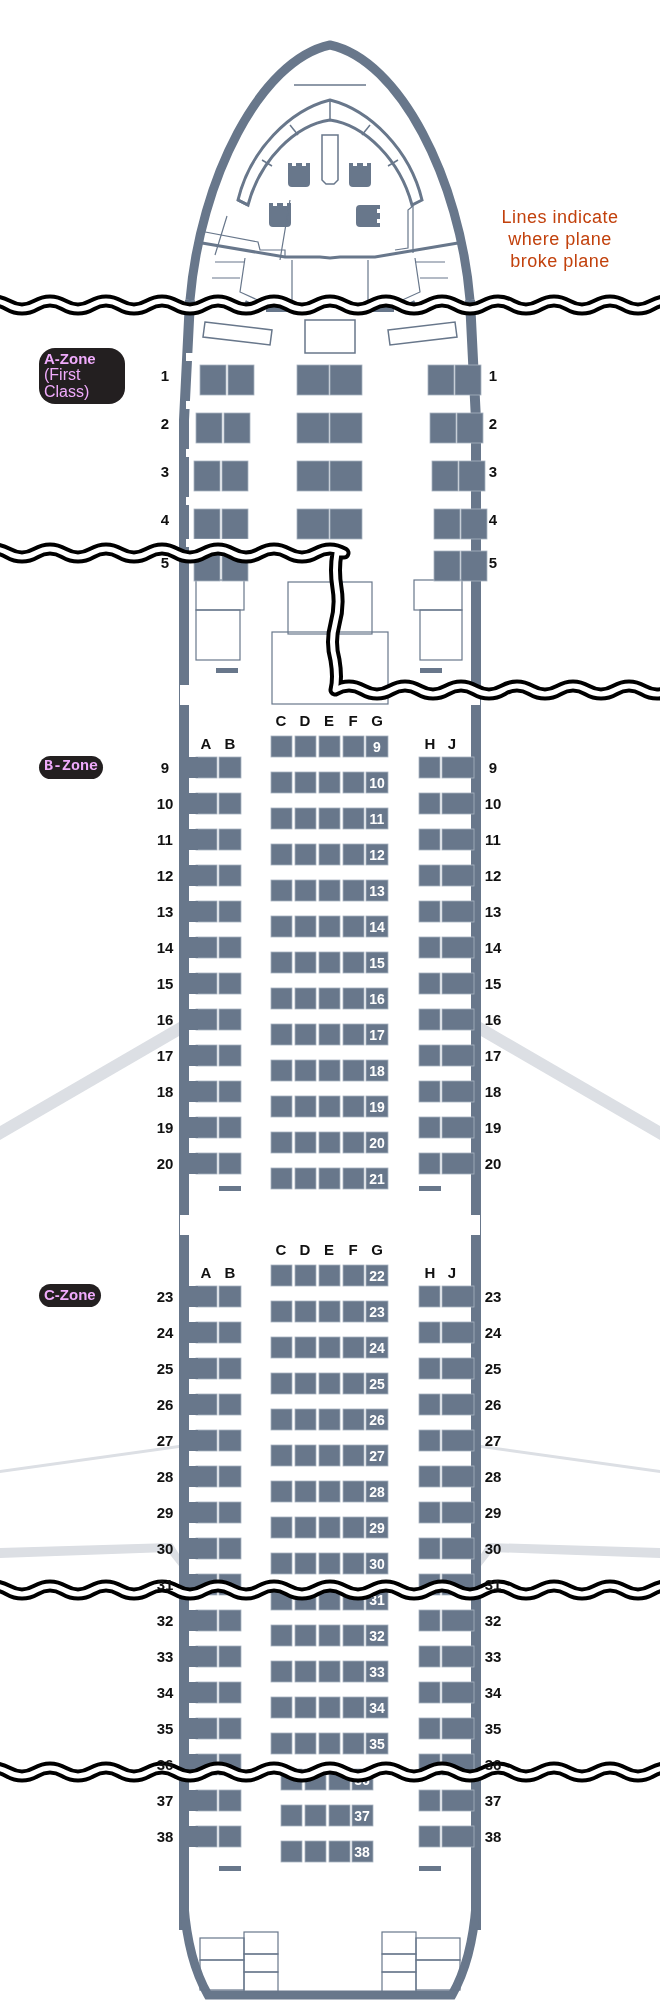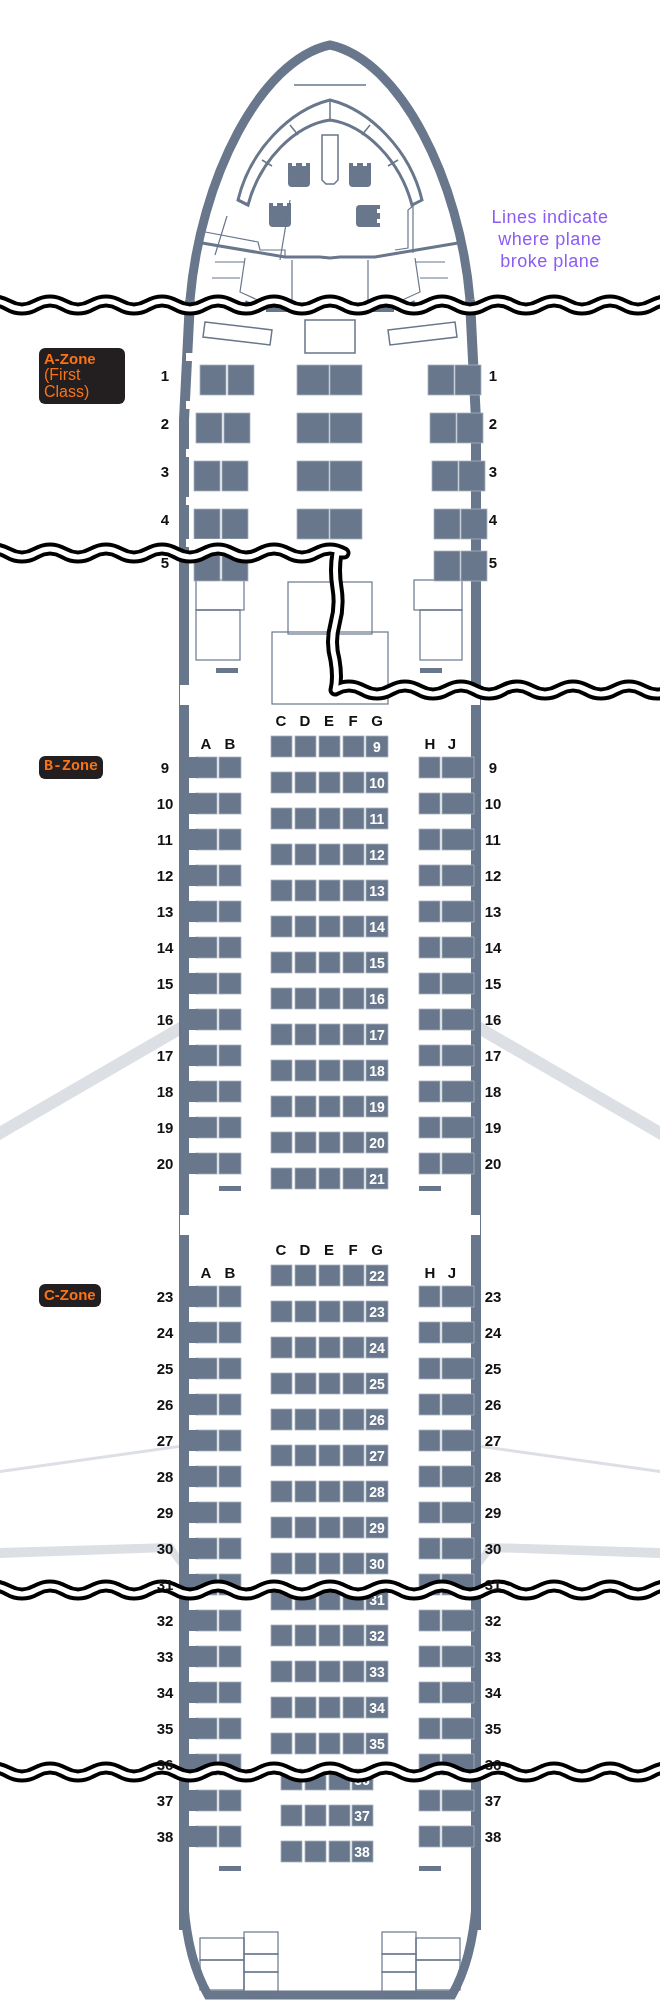--- a/index.html
+++ b/index.html
@@ -15,8 +15,8 @@
             width: 30px; text-align: center; }
   .collbl { position: absolute; font-weight: bold; font-size: 15px; color: #111;
             width: 22px; text-align: center; }
-  .note { position: absolute; left: 460px; top: 206px; width: 180px; text-align: center;
-          color: #8b5cf6; font-size: 18px; line-height: 22px; letter-spacing: 0.5px; }
+  .note { position: absolute; left: 470px; top: 206px; width: 180px; text-align: center;
+          color: #c2410c; font-size: 18px; line-height: 22px; letter-spacing: 0.5px; }
   .seatnum { fill: #ffffff; font-family: "Liberation Sans", sans-serif; font-weight: bold; font-size: 14px; }
 </style>
 </head>

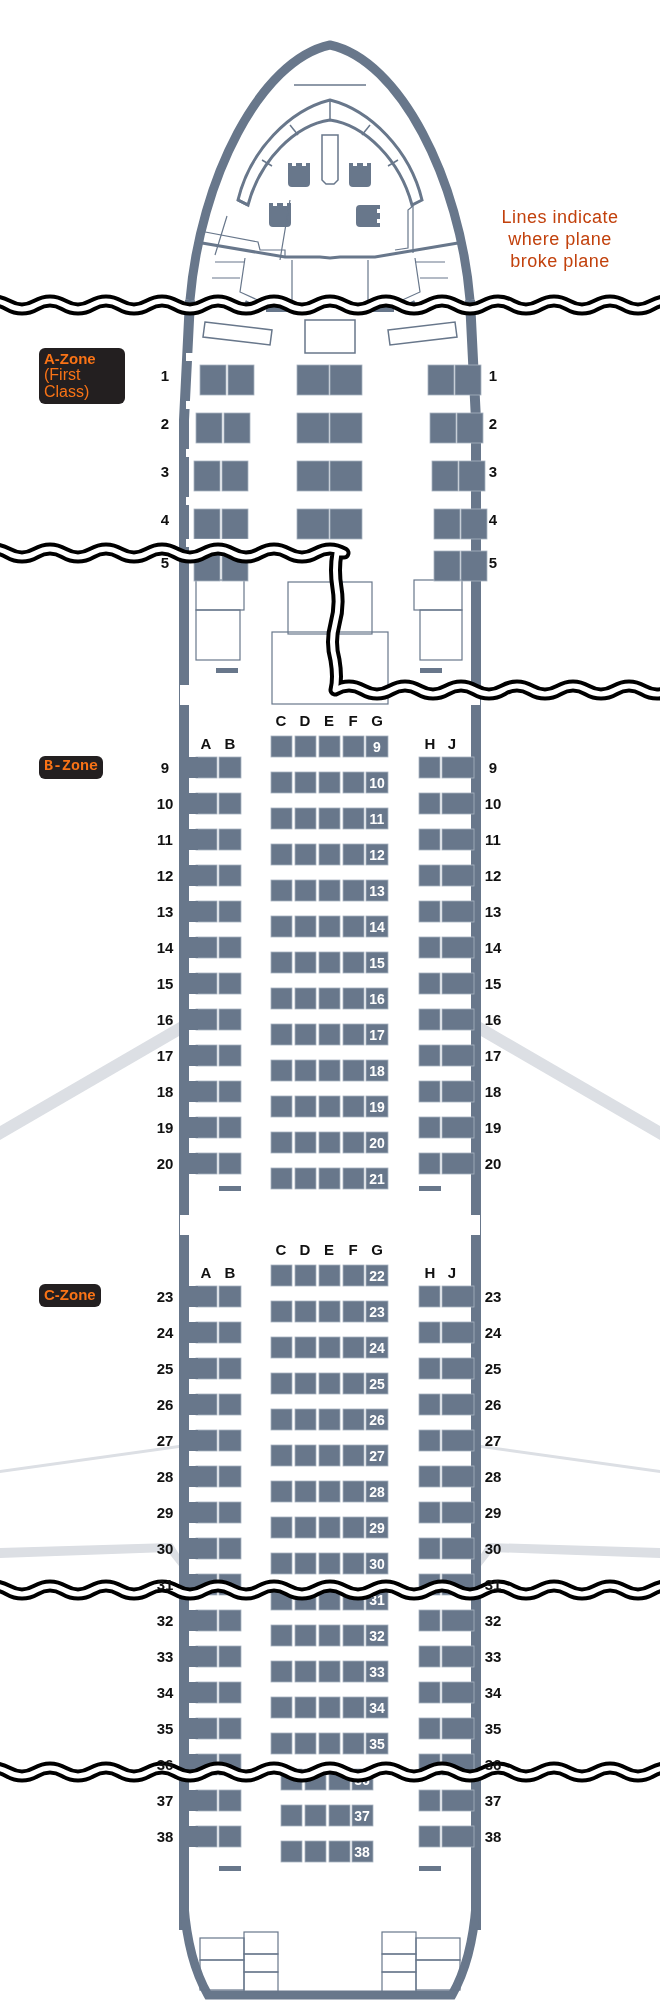--- a/index.html
+++ b/index.html
@@ -7,7 +7,7 @@
          font-family: "Liberation Sans", sans-serif; }
   #stage { position: absolute; left: 0; top: 0; width: 660px; height: 2007px; }
   .abs { position: absolute; }
-  .badge { position: absolute; background: #231f20; color: #f97316; border-radius: 6px;
+  .badge { position: absolute; background: #231f20; color: #f0abfc; border-radius: 16px;
            font-weight: bold; padding: 3px 5px 4px 5px; line-height: 1.05; }
   .badge .t { font-size: 15px; display: block; }
   .badge .s { font-size: 16px; font-weight: normal; display: block; }

